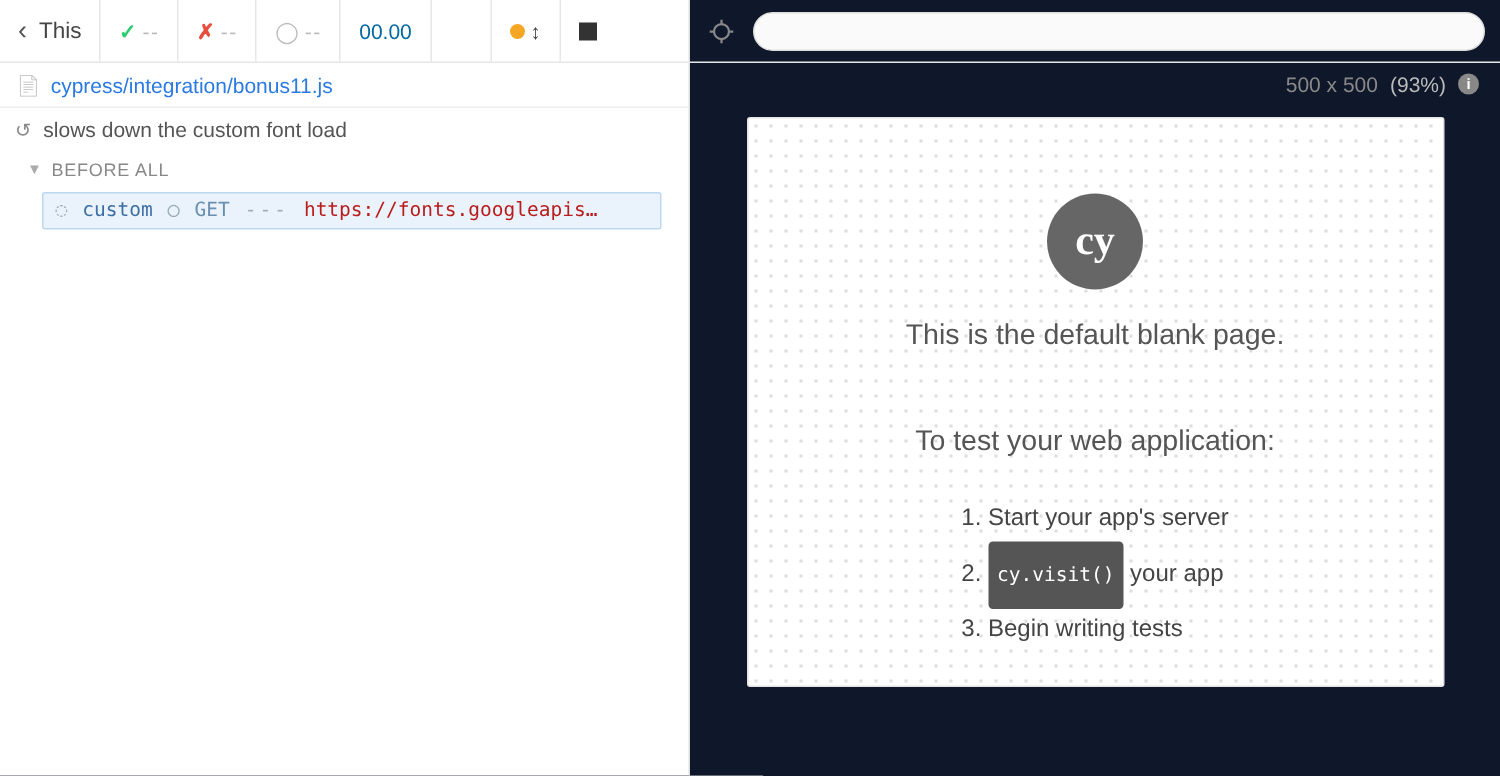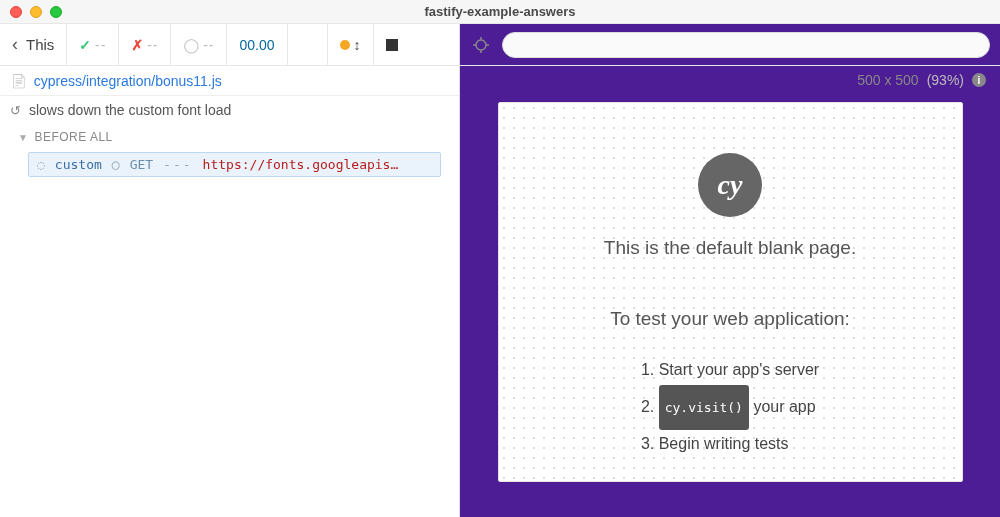--- a/index.html
+++ b/index.html
@@ -60,14 +60,6 @@
 <body>
 
 <div class="window">
-  <div class="titlebar">
-    <div class="traffic">
-      <div class="dot red"></div>
-      <div class="dot yellow"></div>
-      <div class="dot green"></div>
-    </div>
-    <div class="title">fastify-example-answers</div>
-  </div>
 
   <div class="main">
     <div class="left">

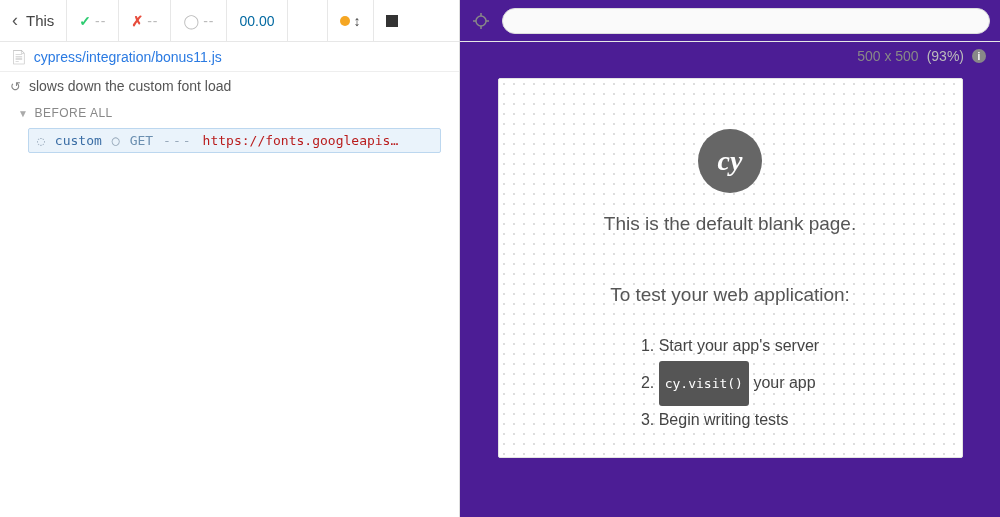--- a/index.html
+++ b/index.html
@@ -14,7 +14,7 @@
   .title { position: absolute; left: 0; right: 0; text-align: center; font-size: 13px; font-weight: 600; color: #4a4a4a; pointer-events: none; }
   .main { flex: 1; display: flex; min-height: 0; }
   .left { width: 460px; border-right: 1px solid #ddd; display: flex; flex-direction: column; background: #fff; }
-  .right { flex: 1; display: flex; flex-direction: column; background: #4c1d95; }
+  .right { flex: 1; display: flex; flex-direction: column; background: #0f172a; }
   .toolbar { height: 42px; border-bottom: 1px solid #e7e7e7; display: flex; align-items: stretch; }
   .toolbar .cell { display: flex; align-items: center; justify-content: center; padding: 0 12px; border-right: 1px solid #e7e7e7; color: #666; font-size: 14px; gap: 4px; }
   .toolbar .cell:last-child { border-right: none; }

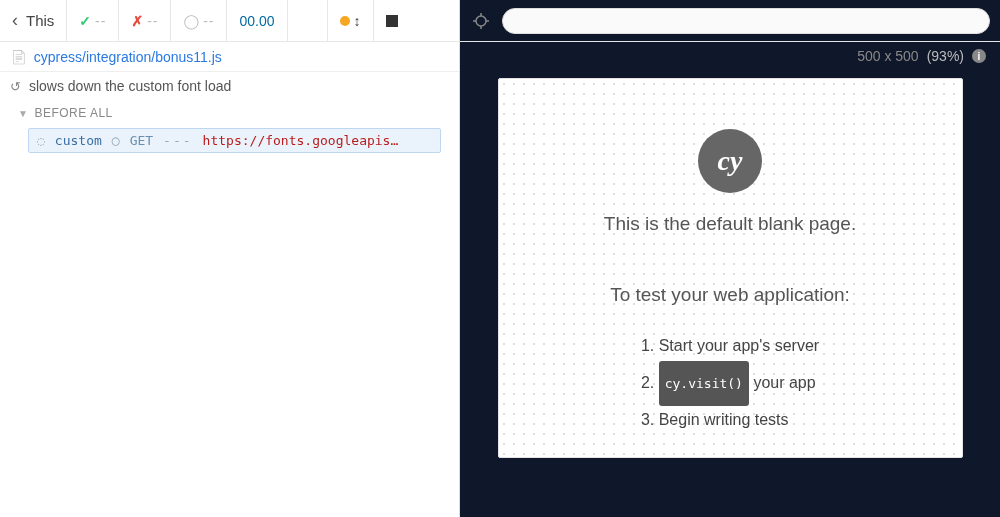--- a/index.html
+++ b/index.html
@@ -50,7 +50,7 @@
   .info-dot { width: 14px; height: 14px; border-radius:50%; background:#888; color:#fff; font-size:10px; display:flex; align-items:center; justify-content:center; font-weight:bold;}
   .preview-wrap { flex:1; display:flex; justify-content:center; align-items:flex-start; padding: 8px 24px 24px 24px; }
   .preview { width: 465px; height: 380px; background: #fff; background-image: radial-gradient(#ddd 1px, transparent 1px); background-size: 10px 10px; border: 1px solid #e3e3e3; border-radius: 2px; position: relative; display:flex; flex-direction:column; align-items:center; padding-top: 50px; color:#555; }
-  .cy-logo { width: 64px; height: 64px; border-radius: 50%; background: #666; color: #fff; display:flex; align-items:center; justify-content:center; font-weight: bold; font-size: 28px; font-style: italic; margin-bottom: 18px; font-family: Georgia, serif;}
+  .cy-logo { width: 64px; height: 64px; border-radius: 50%; background: #666; color: #fff; display:flex; align-items:center; justify-content:center; font-weight: bold; font-size: 28px; margin-bottom: 18px; font-family: Georgia, serif;}
   .preview h1 { font-size: 19px; font-weight: 400; color: #555; text-align:center; line-height: 1.4; }
   .preview h1 .l2 { display:block;margin-top:44px; }
   .preview ol { margin-top: 24px; font-size: 16px; color: #444; line-height: 1.8; list-style-position: inside; padding-left: 0; }

